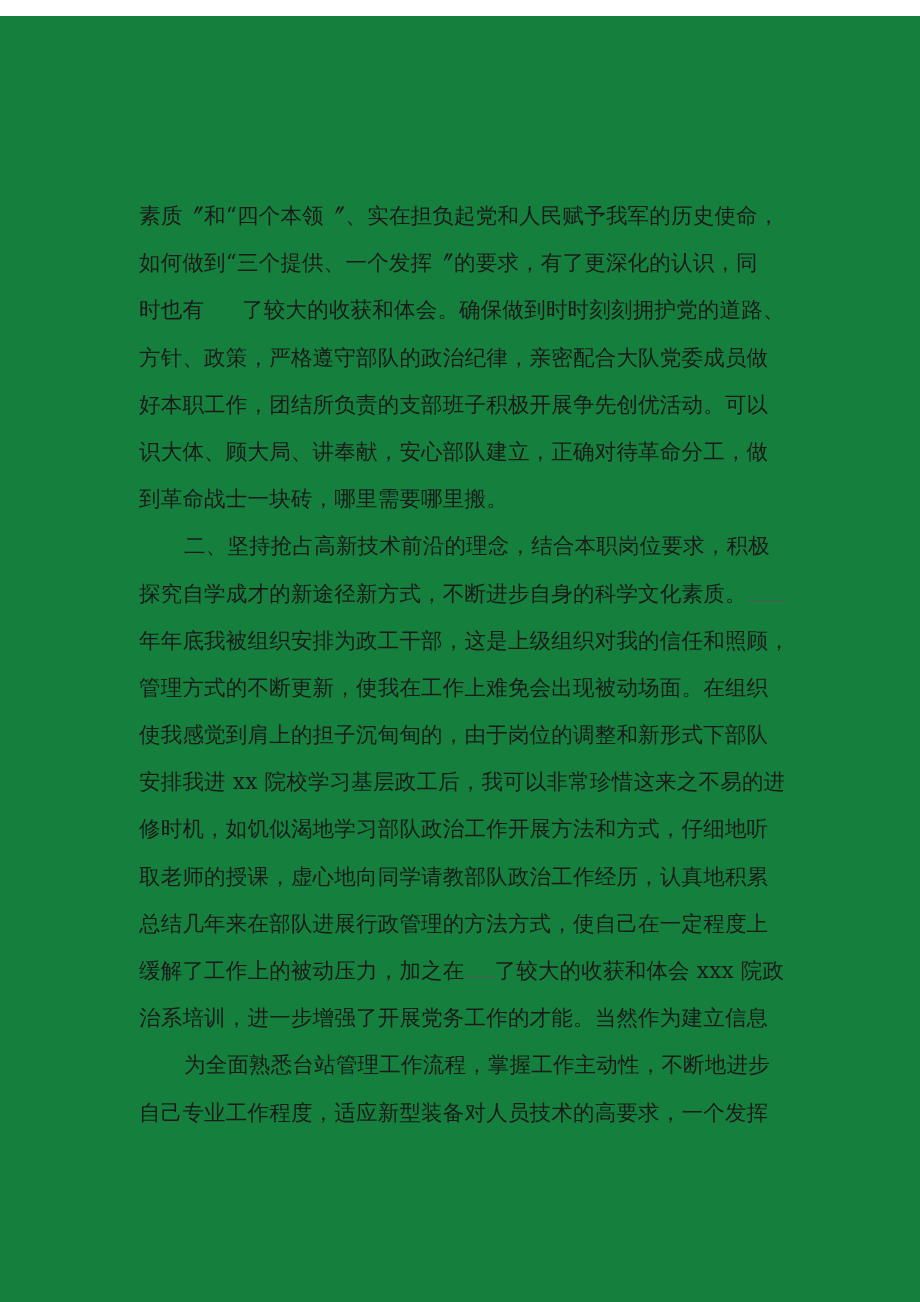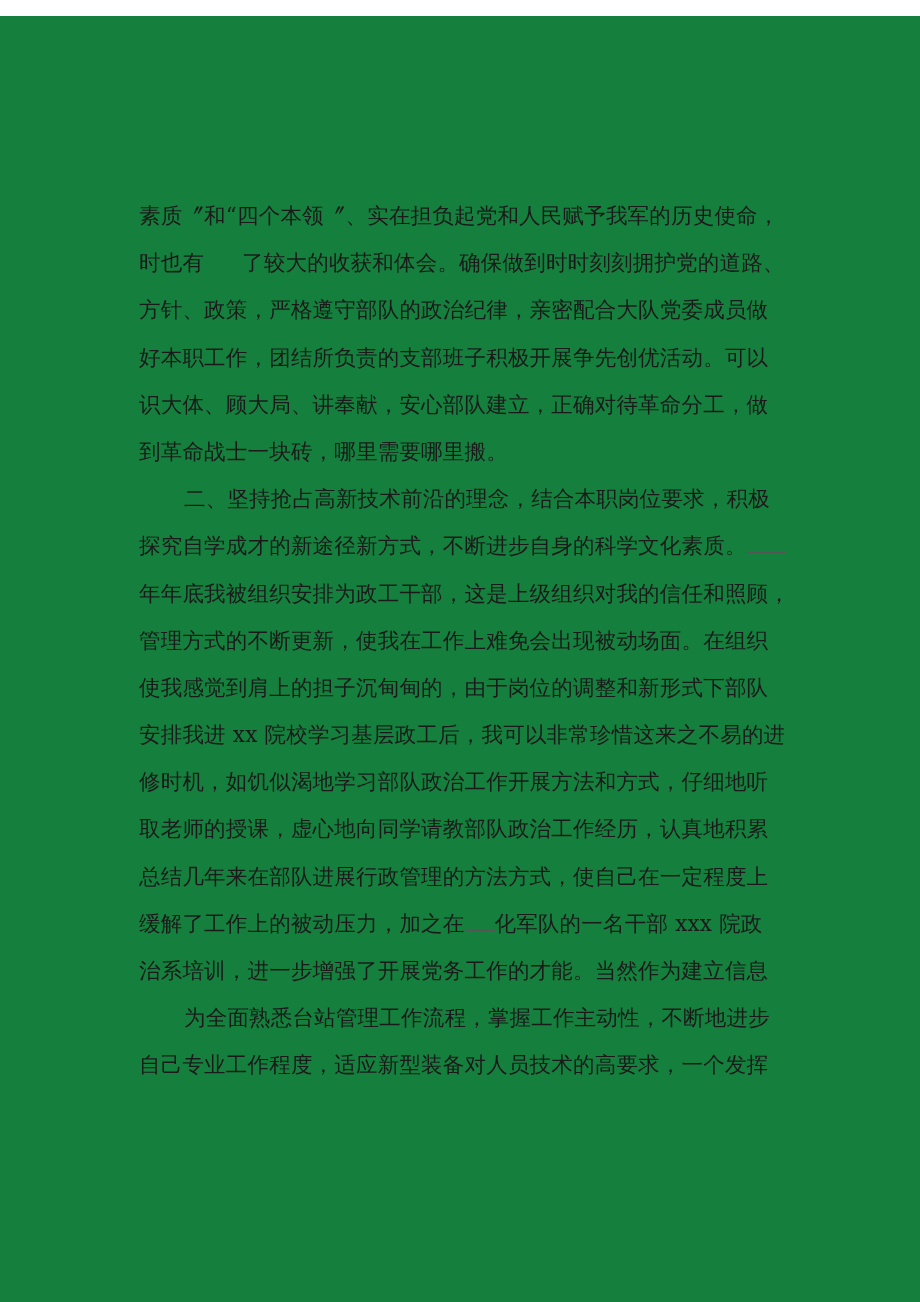--- a/index.html
+++ b/index.html
@@ -58,6 +58,7 @@
   <div class="body-text">
 
     <div class="line">素质〞和“四个本领〞、实在担负起党和人民赋予我军的历史使命，</div>
+    <div class="line">如何做到“三个提供、一个发挥〞的要求，有了更深化的认识，同</div>
     <div class="line"><span>时也有</span><span class="gap"></span><span>了较大的收获和体会。确保做到时时刻刻拥护党的道路、</span></div>
     <div class="line">方针、政策，严格遵守部队的政治纪律，亲密配合大队党委成员做</div>
     <div class="line">好本职工作，团结所负责的支部班子积极开展争先创优活动。可以</div>

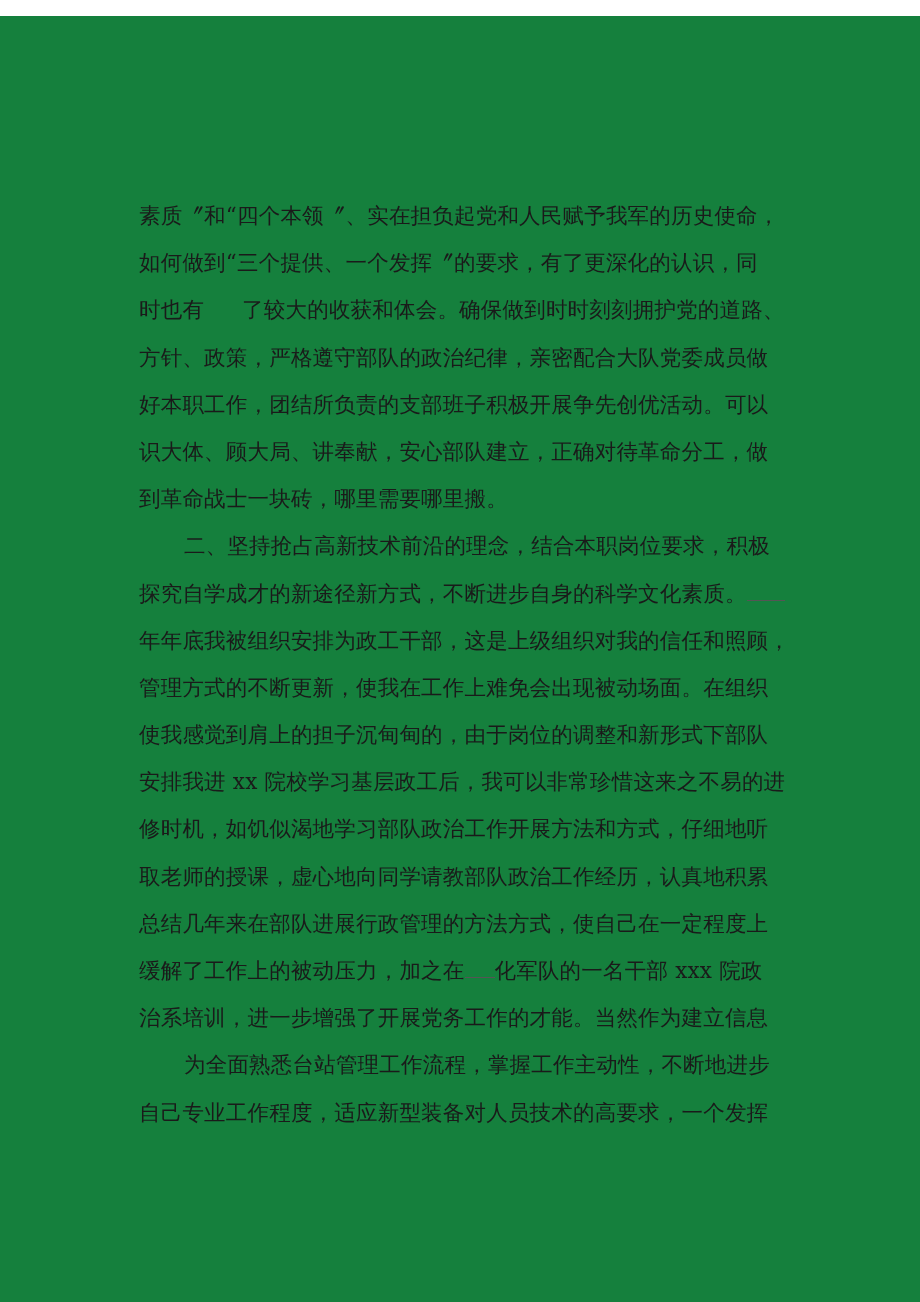--- a/index.html
+++ b/index.html
@@ -74,7 +74,7 @@
     <div class="line">修时机，如饥似渴地学习部队政治工作开展方法和方式，仔细地听</div>
     <div class="line">取老师的授课，虚心地向同学请教部队政治工作经历，认真地积累</div>
     <div class="line">总结几年来在部队进展行政管理的方法方式，使自己在一定程度上</div>
-    <div class="line"><span>缓解了工作上的被动压力，加之在</span><span class="blank w28"></span><span>化军队的一名干部 xxx 院政</span></div>
+    <div class="line"><span>缓解了工作上的被动压力，加之在</span><span class="blank w28"></span><span>了较大的收获和体会 xxx 院政</span></div>
     <div class="line">治系培训，进一步增强了开展党务工作的才能。当然作为建立信息</div>
 
     <div class="line indent">为全面熟悉台站管理工作流程，掌握工作主动性，不断地进步</div>

